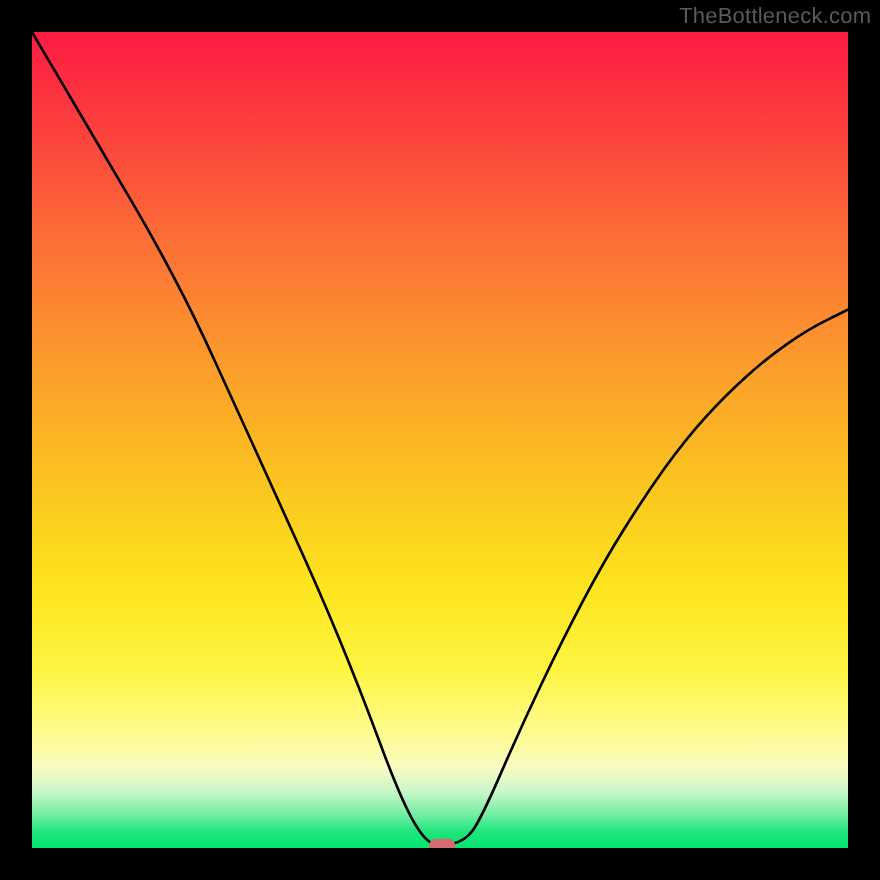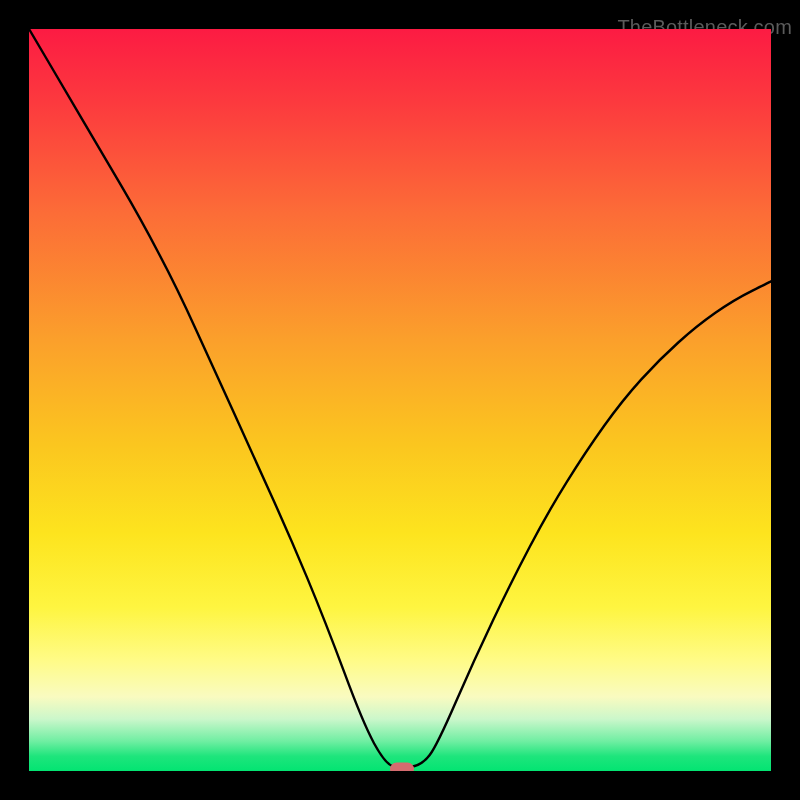--- a/index.html
+++ b/index.html
@@ -19,7 +19,7 @@
   }
   .watermark {
     position: absolute;
-    top: 16px;
+    top: 4px;
     right: 8px;
     color: #5b5b5b;
     font-size: 20px;

